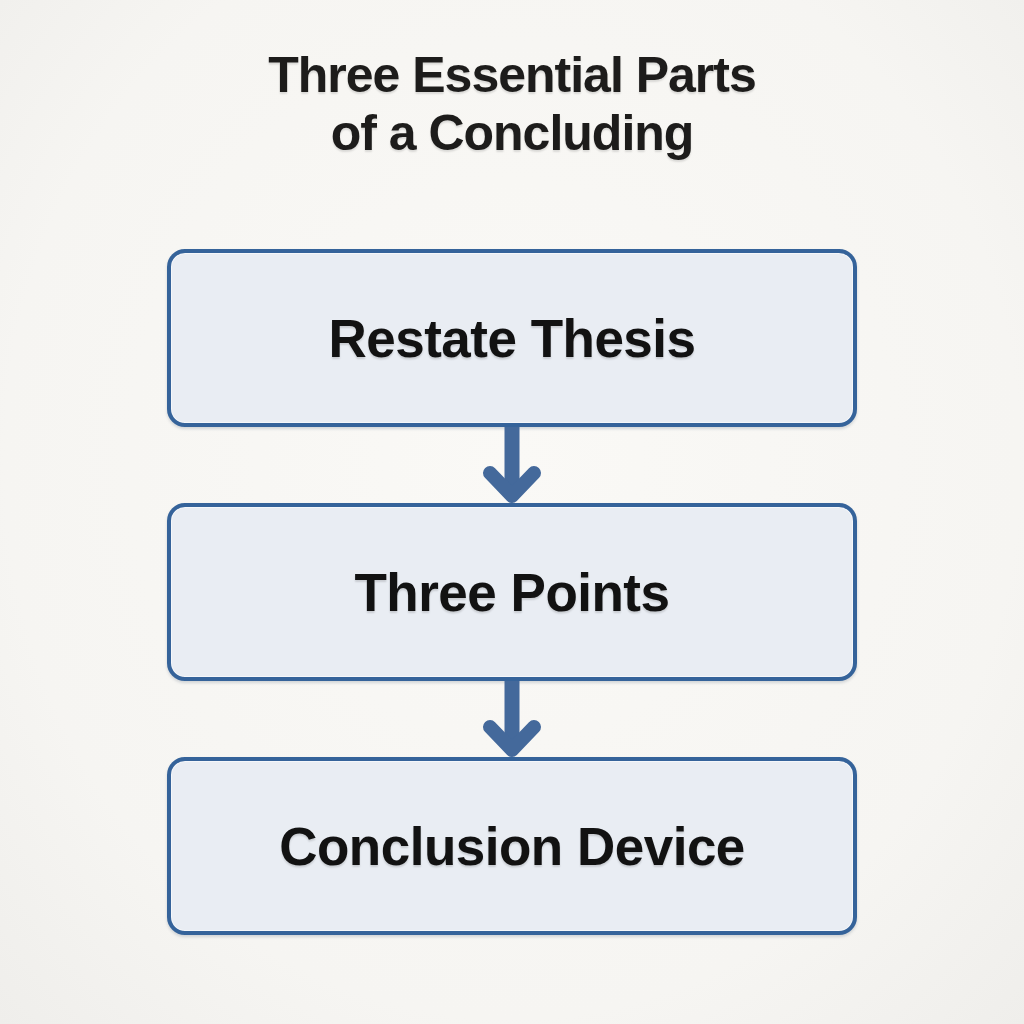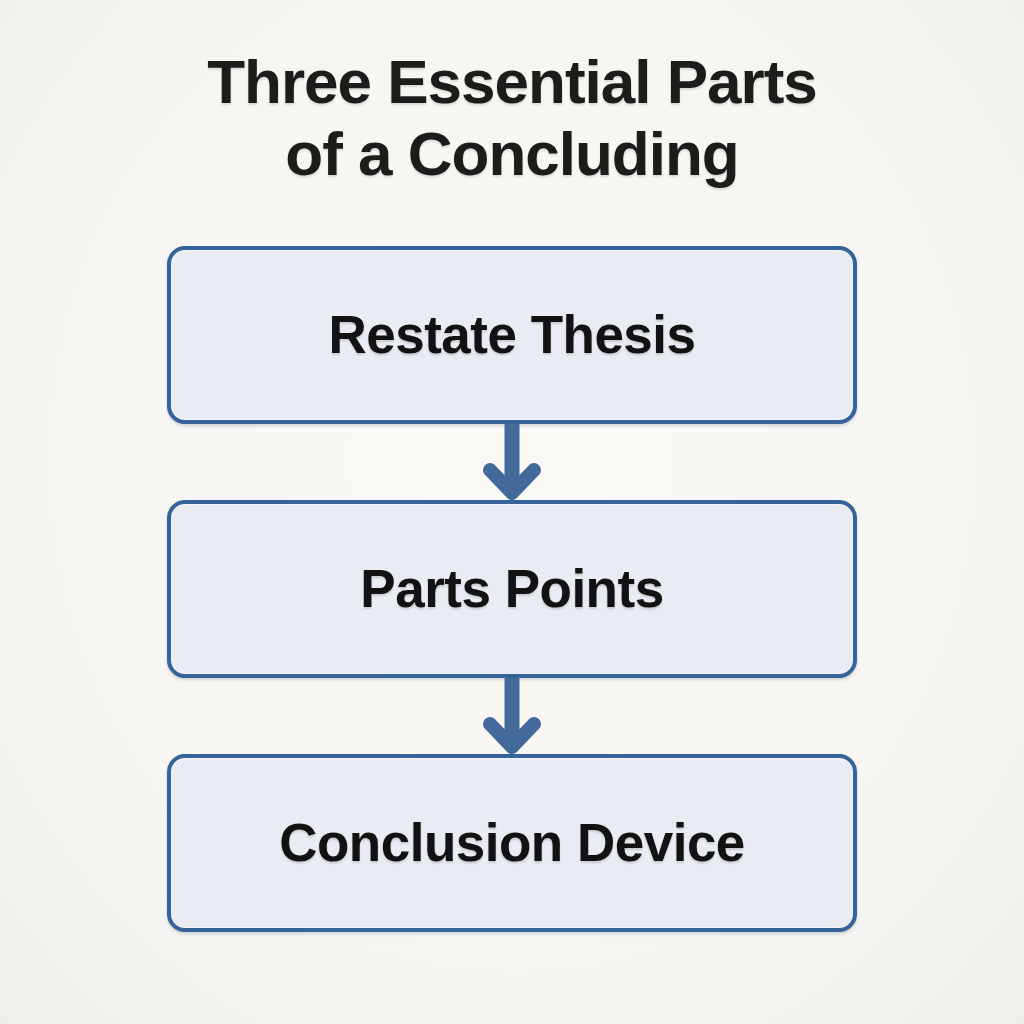--- a/index.html
+++ b/index.html
@@ -25,7 +25,7 @@
     padding: 0;
     width: 760px;
     text-align: center;
-    font-size: 62px;
+    font-size: 50px;
     line-height: 1.16;
     font-weight: 700;
     letter-spacing: -1px;

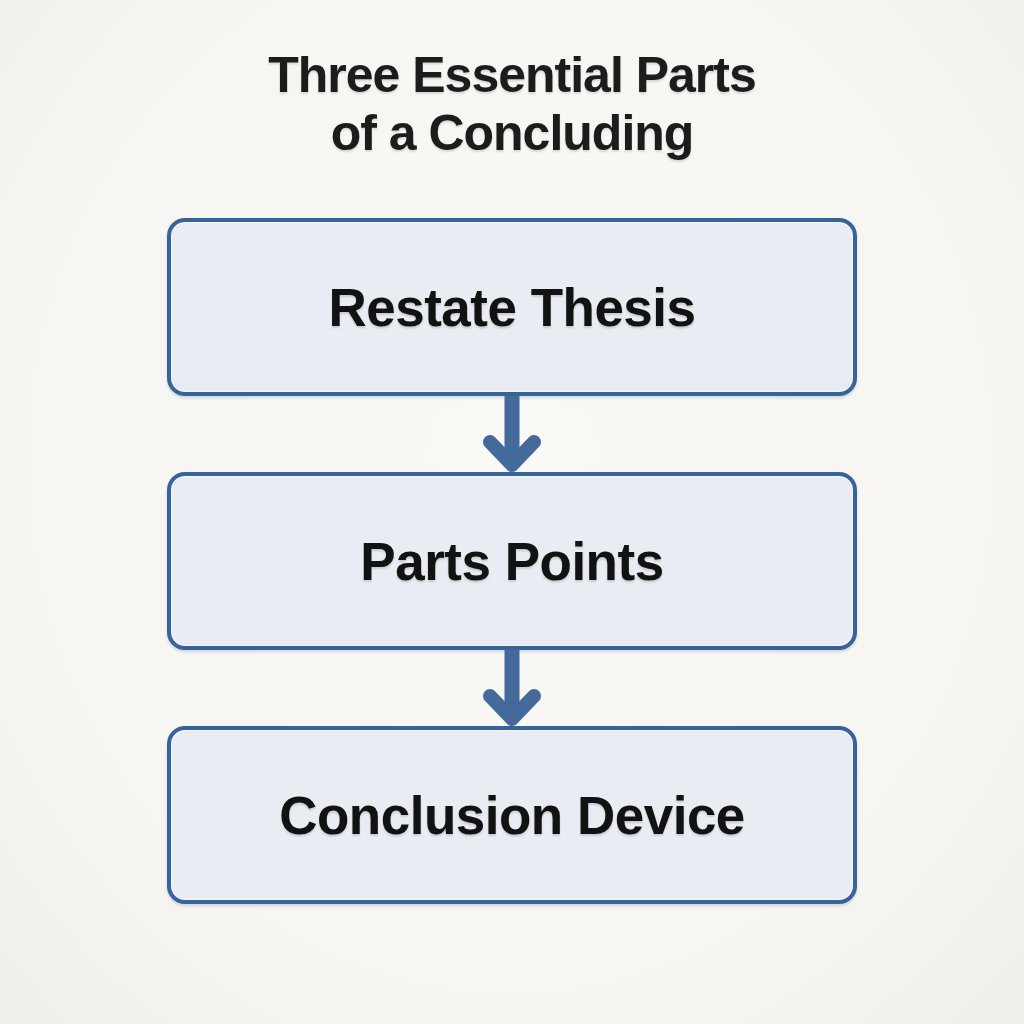--- a/index.html
+++ b/index.html
@@ -33,7 +33,7 @@
     text-shadow: 0 2px 2px rgba(0,0,0,0.12);
   }
   .flow {
-    margin-top: 56px;
+    margin-top: 87px;
     display: flex;
     flex-direction: column;
     align-items: center;

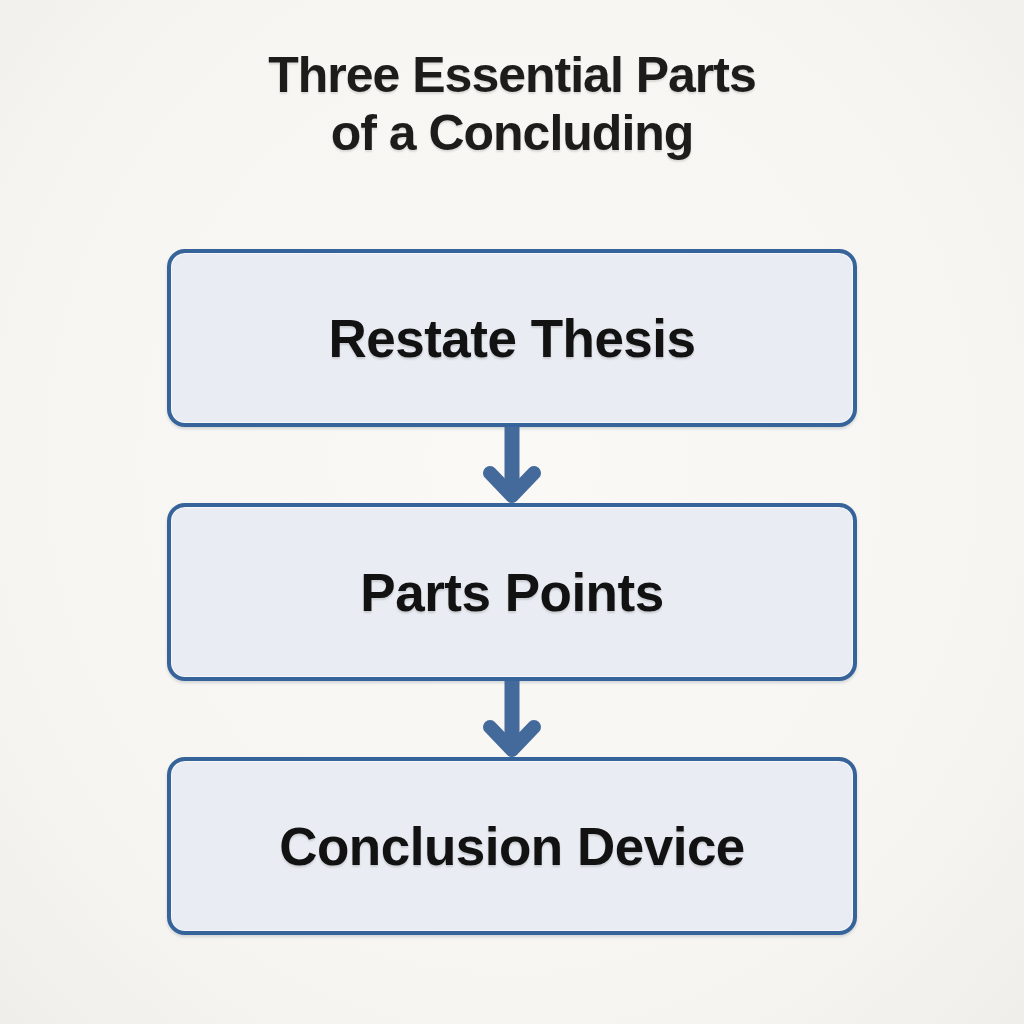--- a/index.html
+++ b/index.html
@@ -84,7 +84,7 @@
     </svg>
 
     <div class="box">
-      <span class="box-label">Parts Points</span>
+      <span class="box-label">Three Points</span>
     </div>
 
     <svg class="arrow" viewBox="0 0 66 76" aria-hidden="true">

